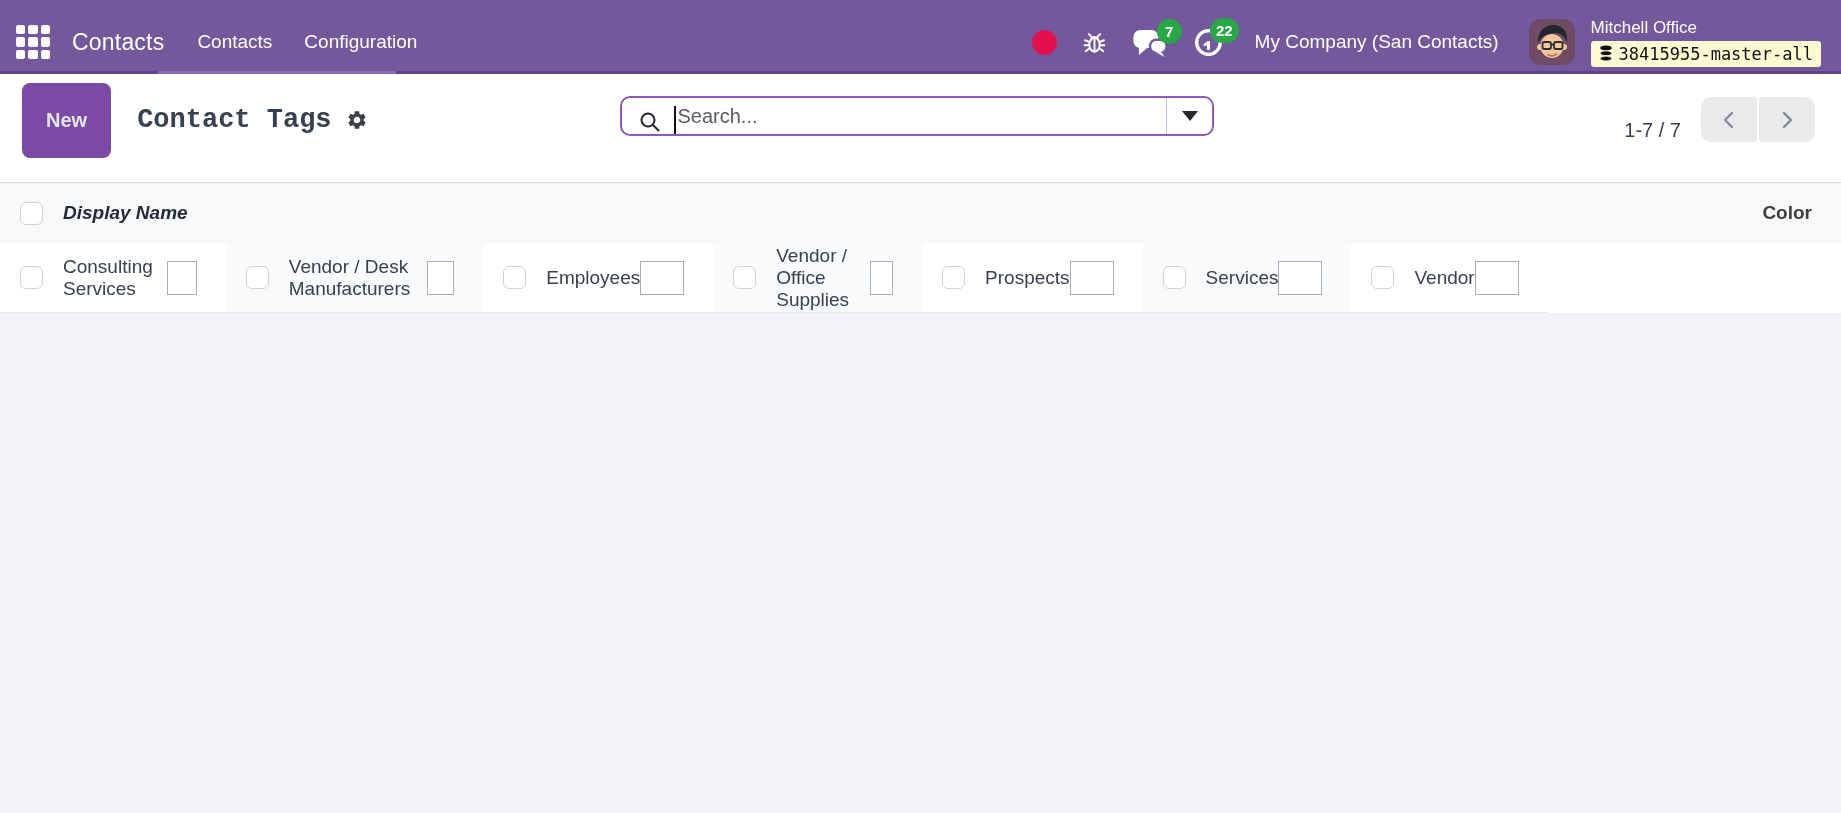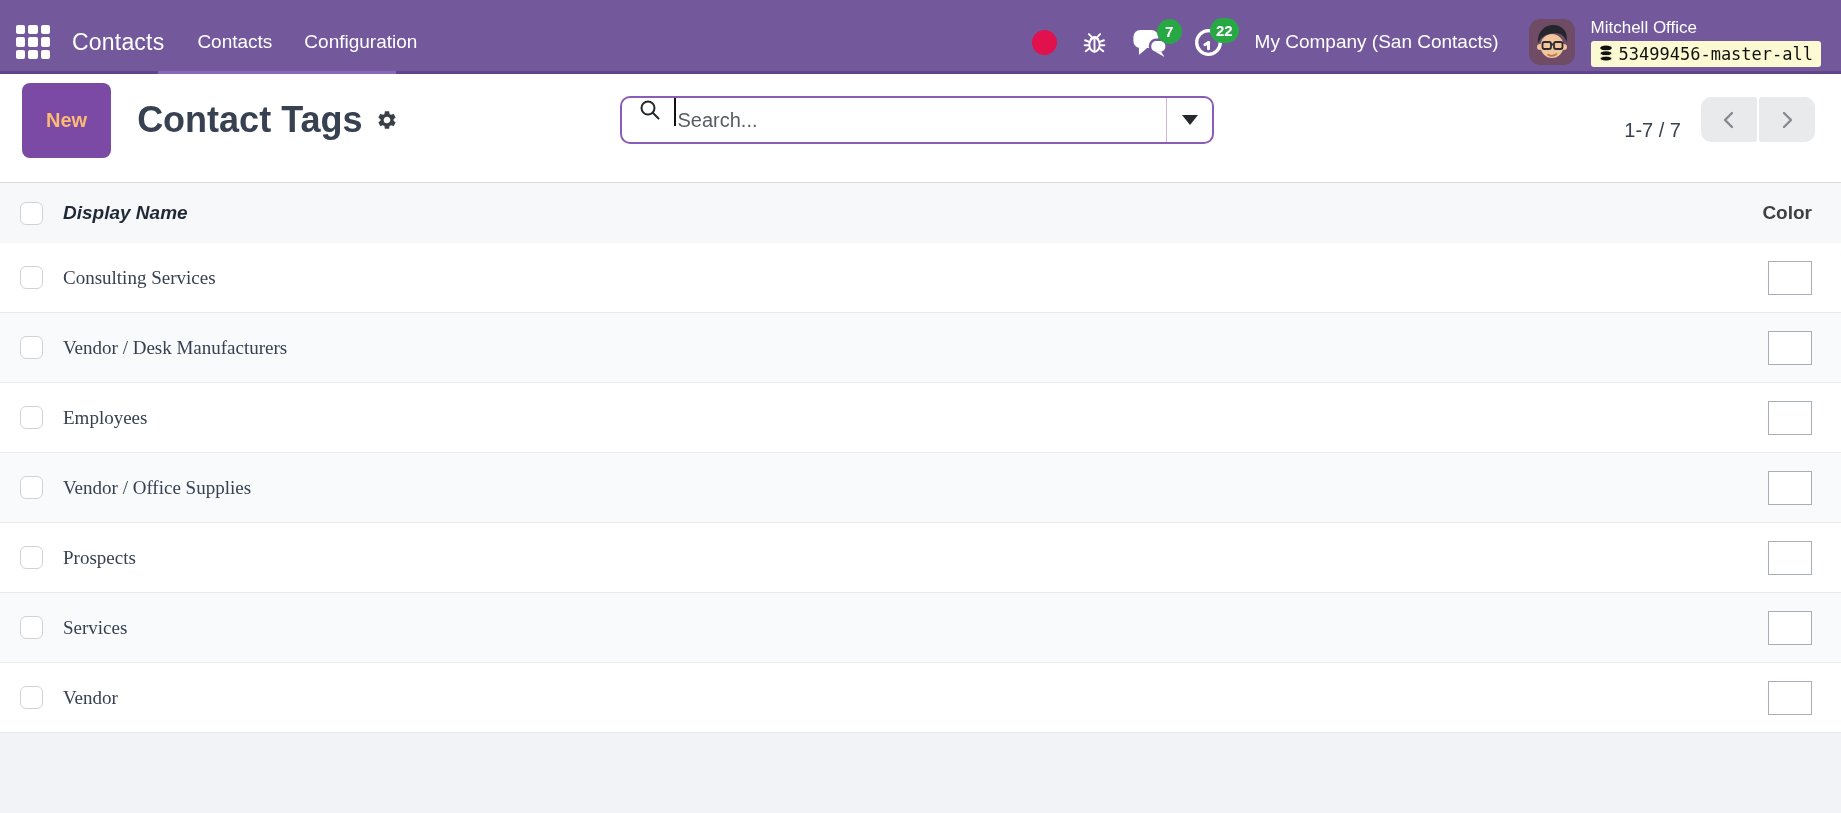--- a/index.html
+++ b/index.html
@@ -163,7 +163,7 @@
           <ellipse cx="7" cy="8.3" rx="5.8" ry="2.5" fill="#111" stroke="#FCFAD2" stroke-width="1"></ellipse>
           <ellipse cx="7" cy="13.6" rx="5.8" ry="2.5" fill="#111" stroke="#FCFAD2" stroke-width="1"></ellipse>
         </svg>
-        <span>53499456-master-all</span>
+        <span>38415955-master-all</span>
       </span>
     </div>
   </div>

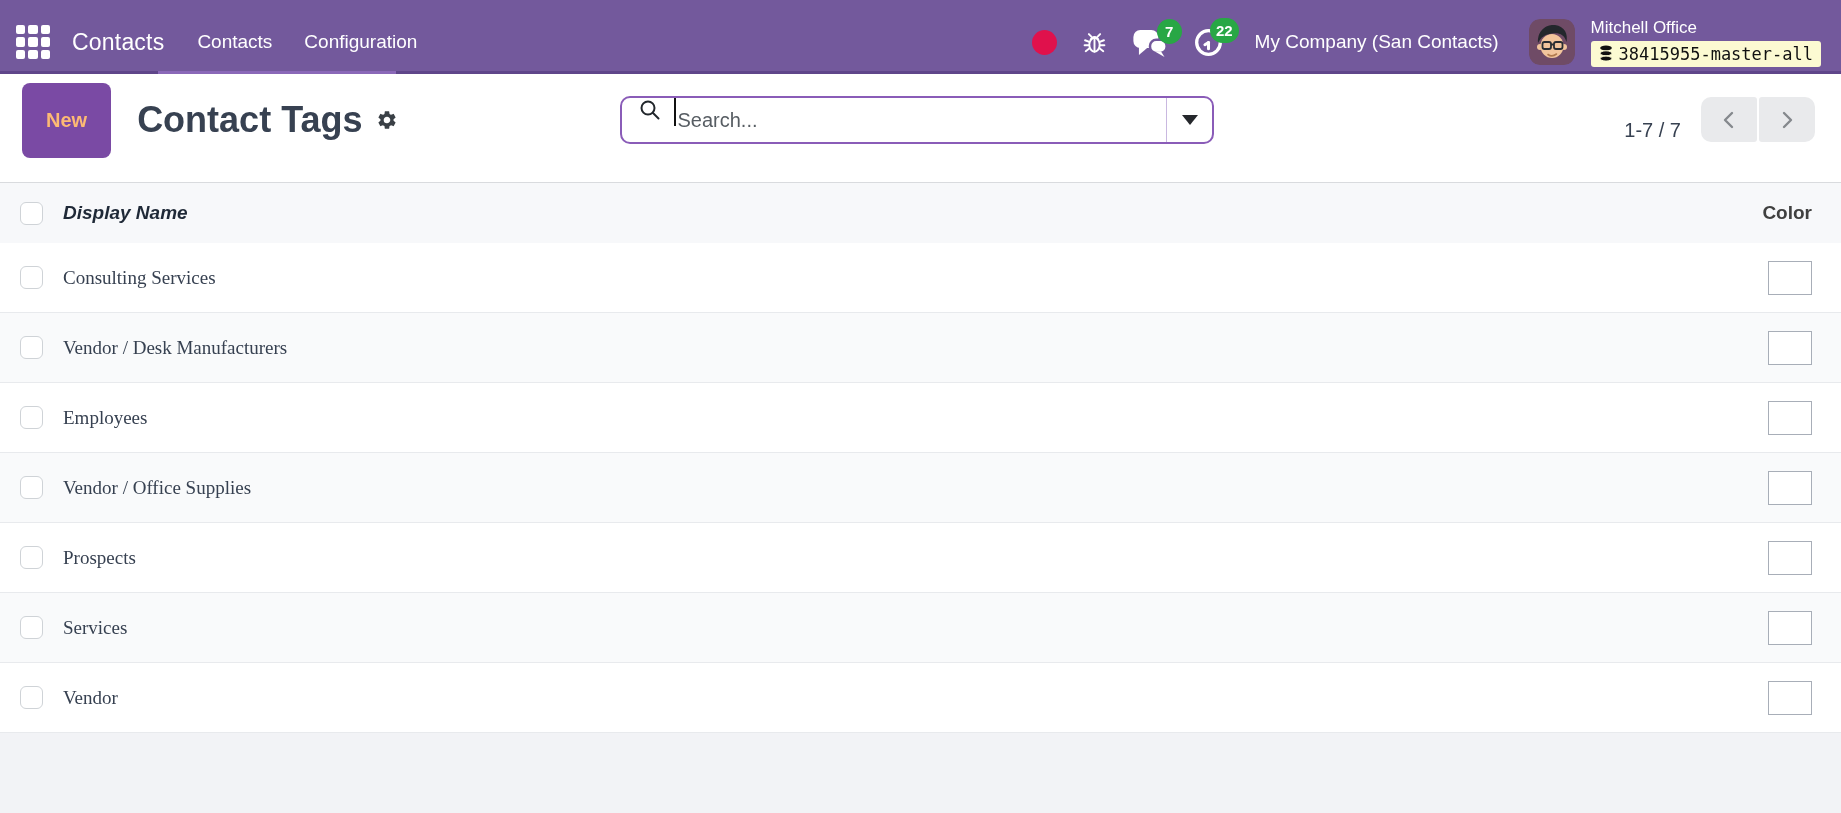--- a/index.html
+++ b/index.html
@@ -39,7 +39,7 @@
   
   .control-panel{height:92px;flex:0 0 92px;background:#fff;position:relative;display:flex;align-items:center;}
   .cp-left{display:flex;align-items:center;margin-left:22px;}
-  .btn-new{background:var(--primary,#7A4AA4);color:#fdba74;border:none;border-radius:8px;font-size:20px;
+  .btn-new{background:var(--primary,#7A4AA4);color:#e5e5e5;border:none;border-radius:8px;font-size:20px;
            font-weight:600;padding:26px 24px;cursor:pointer;font-family:inherit;}
   .cp-title{font-size:36px;color:#374151;margin-left:26px;white-space:nowrap;}
   .cp-gear{margin-left:14px;display:flex;align-items:center;cursor:pointer;}

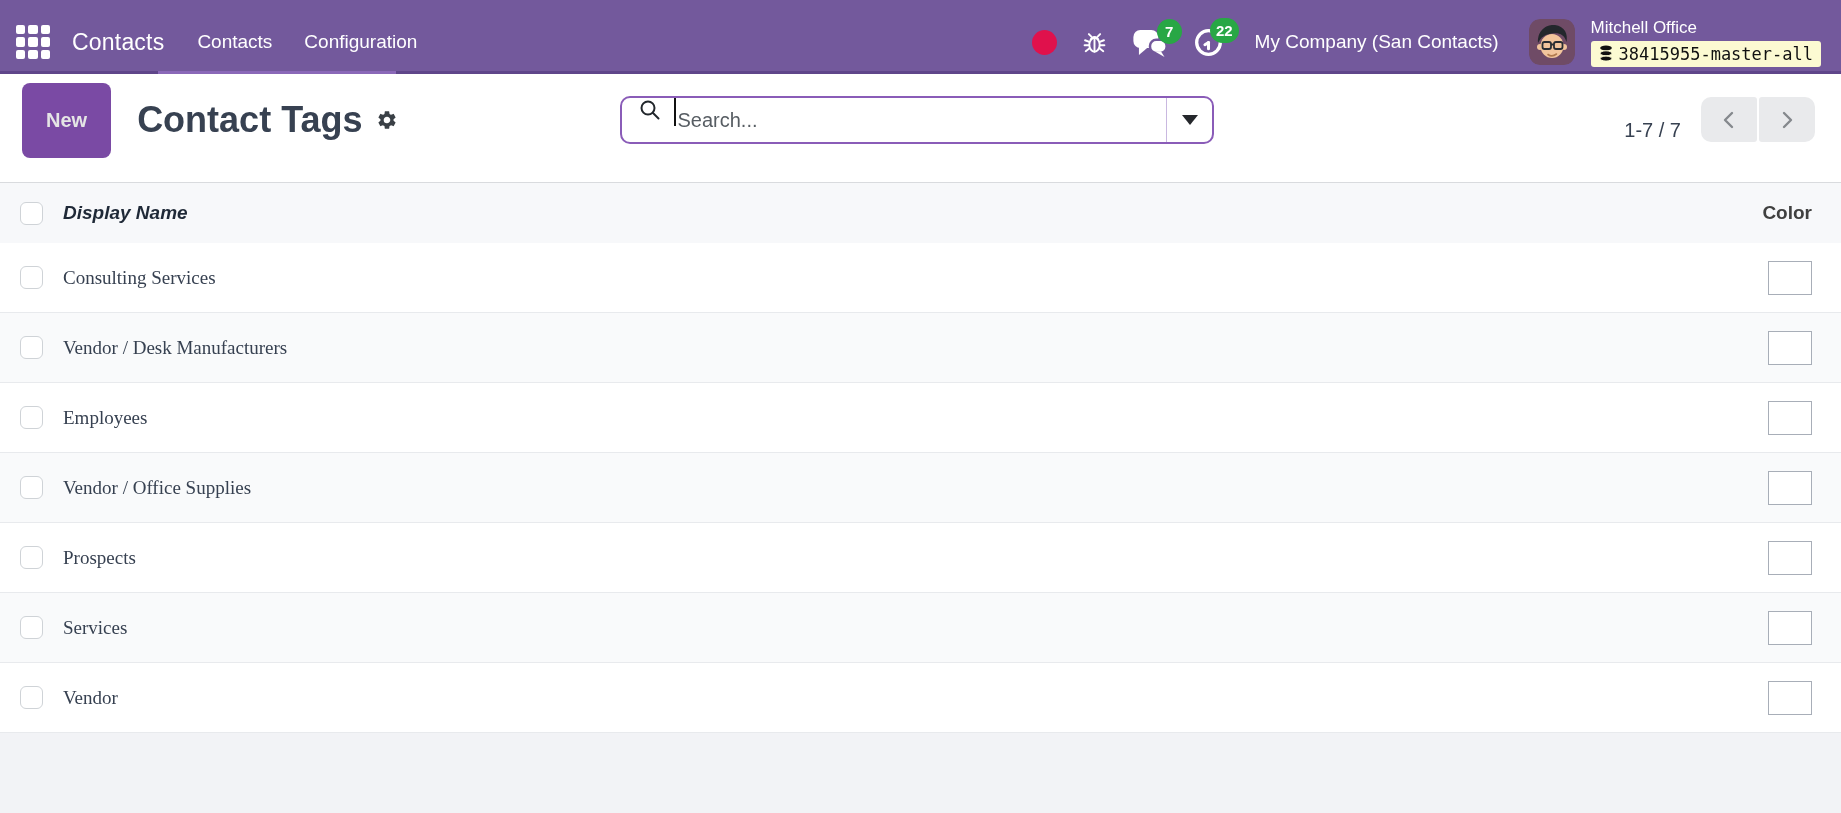--- a/index.html
+++ b/index.html
@@ -41,7 +41,7 @@
   .cp-left{display:flex;align-items:center;margin-left:22px;}
   .btn-new{background:var(--primary,#7A4AA4);color:#e5e5e5;border:none;border-radius:8px;font-size:20px;
            font-weight:600;padding:26px 24px;cursor:pointer;font-family:inherit;}
-  .cp-title{font-size:36px;color:#374151;margin-left:26px;white-space:nowrap;}
+  .cp-title{font-size:27px;color:#374151;margin-left:26px;white-space:nowrap;font-family:Liberation Mono, monospace;}
   .cp-gear{margin-left:14px;display:flex;align-items:center;cursor:pointer;}
   .searchbar{position:absolute;left:620px;top:22px;width:594px;height:48px;border:2px solid #8A5CB8;
              border-radius:10px;display:flex;align-items:flex-start;background:#fff;}

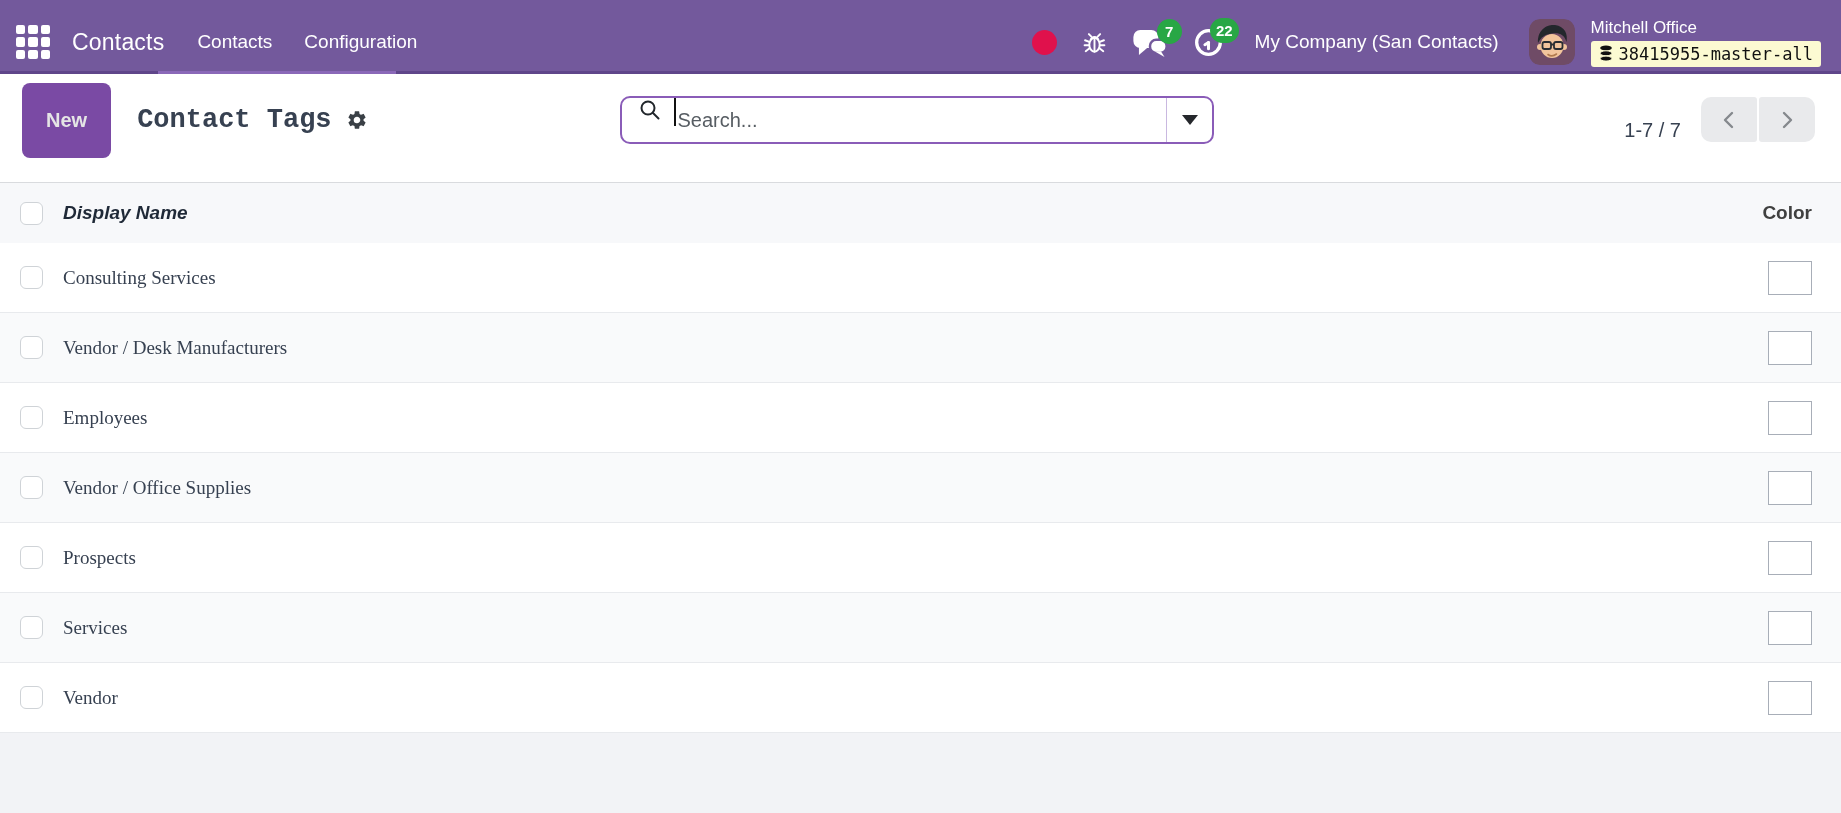--- a/index.html
+++ b/index.html
@@ -43,8 +43,8 @@
            font-weight:600;padding:26px 24px;cursor:pointer;font-family:inherit;}
   .cp-title{font-size:27px;color:#374151;margin-left:26px;white-space:nowrap;font-family:Liberation Mono, monospace;}
   .cp-gear{margin-left:14px;display:flex;align-items:center;cursor:pointer;}
-  .searchbar{position:absolute;left:620px;top:22px;width:594px;height:48px;border:2px solid #8A5CB8;
-             border-radius:10px;display:flex;align-items:flex-start;background:#fff;}
+  .searchbar{position:absolute;left:620px;top:22px;width:594px;height:40px;border:2px solid #8A5CB8;
+             border-radius:10px;display:flex;align-items:flex-end;background:#fff;}
   .searchbar .mag{margin:0 12px 0 16px;display:flex;align-items:center;}
   .search-caret{width:1.5px;height:28px;background:#111;margin-right:2px;}
   .search-input{flex:1;border:none;outline:none;font-size:20px;font-family:inherit;color:#212529;background:transparent;height:100%;}

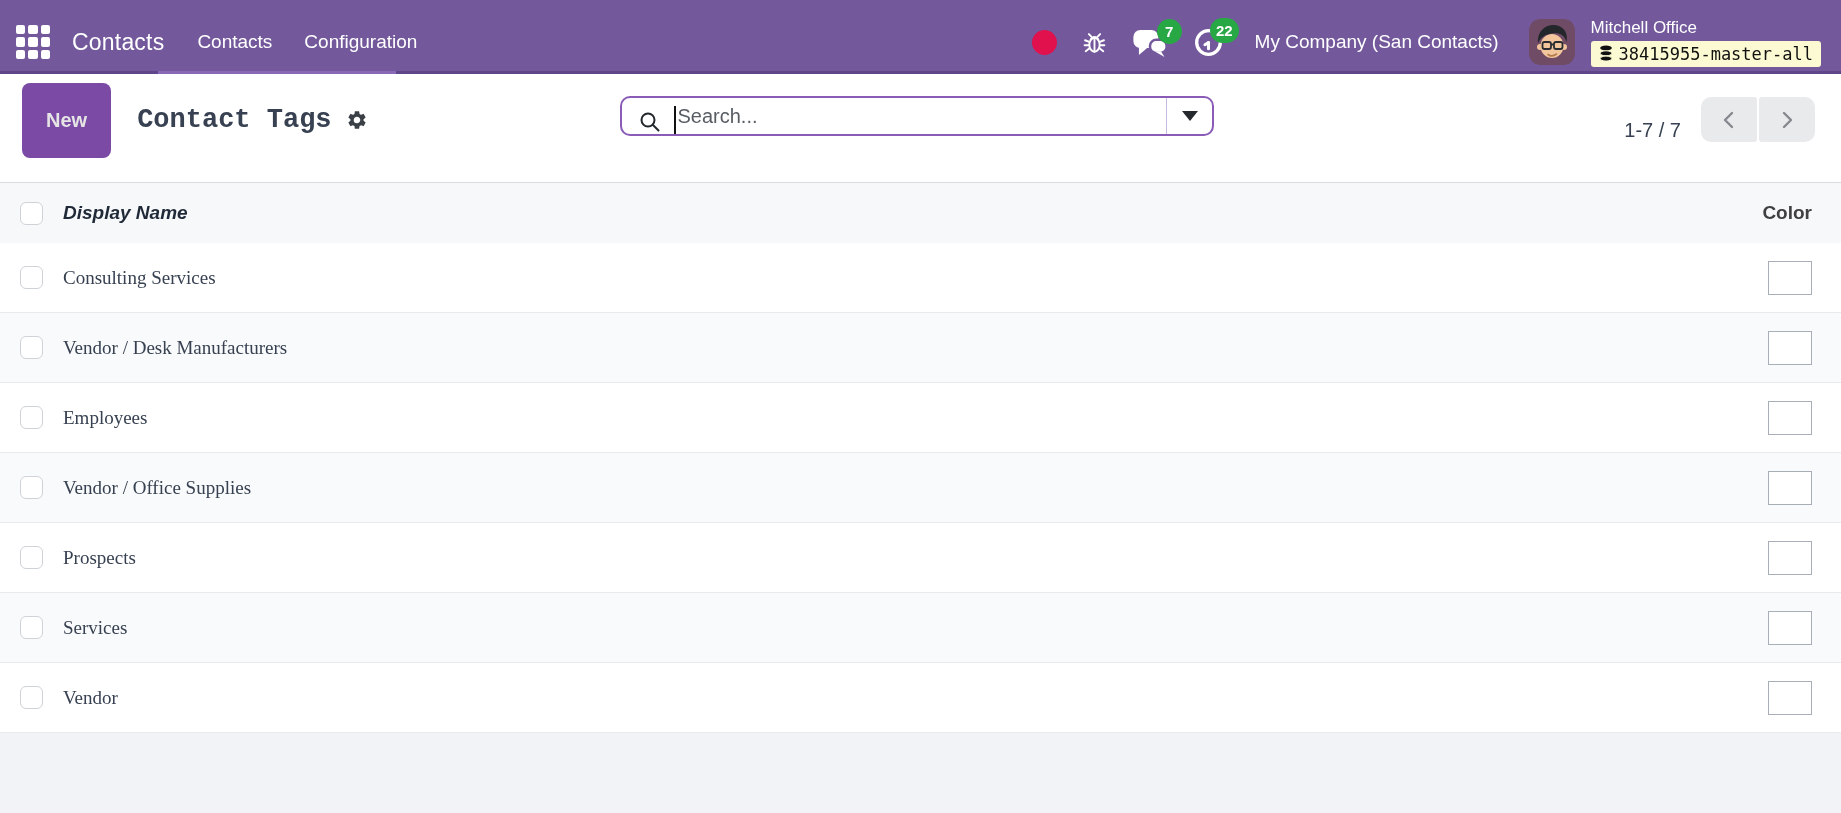--- a/index.html
+++ b/index.html
@@ -67,7 +67,7 @@
   .cb{width:23px;height:23px;border:1px solid #CFD3D7;border-radius:6px;background:#fff;flex:0 0 23px;cursor:pointer;}
   .head-name{font-size:19px;font-weight:bold;color:#1F2937;margin-left:20px;cursor:pointer;font-style:italic;}
   .head-color{font-size:19px;font-weight:bold;color:#404040;margin-left:auto;cursor:pointer;}
-  .rows{display:flex;flex-direction:column;font-family:Liberation Serif, serif;}
+  .rows{display:flex;}
   .row{height:70px;flex:0 0 70px;display:flex;align-items:center;padding:0 29px 0 20px;
        border-bottom:1px solid #E8EAED;background:#fff;cursor:pointer;}
   .row:nth-child(even){background:#F9FAFB;}

